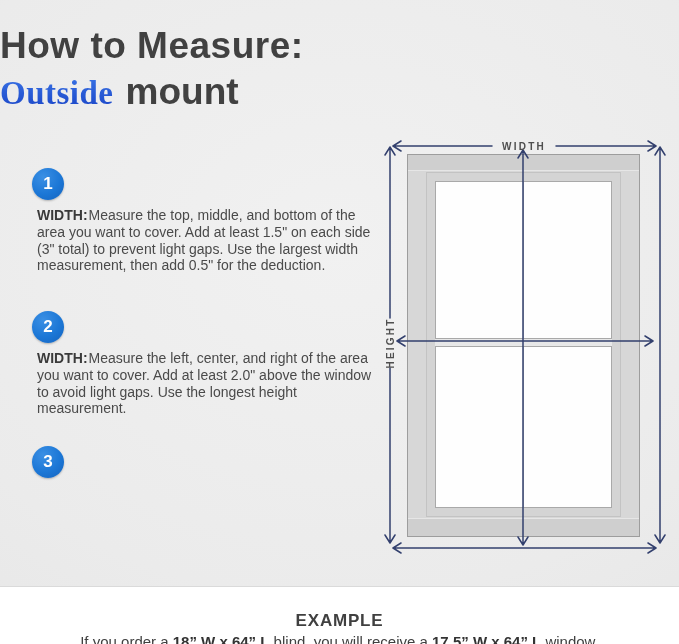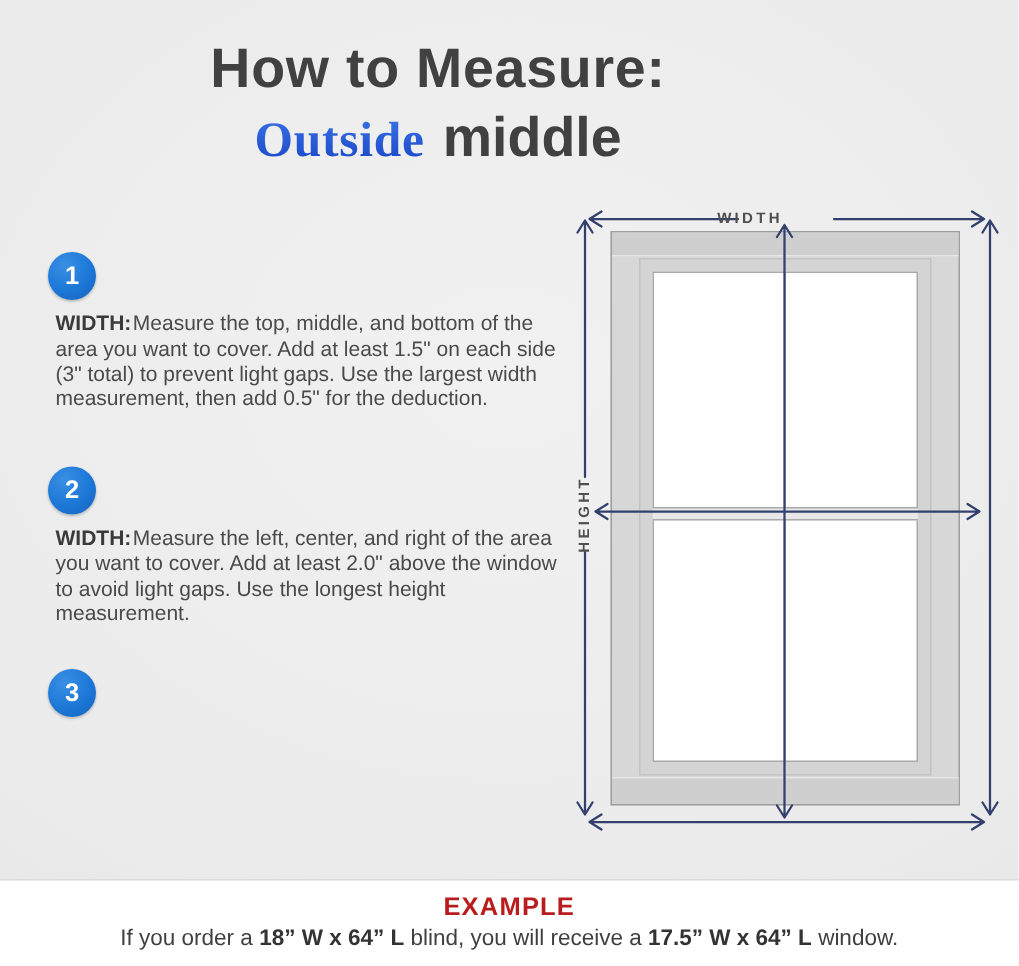--- a/index.html
+++ b/index.html
@@ -15,7 +15,7 @@
   }
 
   
-  .title-block { position: absolute; top: 25px; left: 0; width: 584px; text-align: center; }
+  .title-block { position: absolute; top: 25px; left: 0; width: 584px; }
   .title-line1 { font-size: 37px; font-weight: 600; color: #414141; letter-spacing: 0.5px; }
   .title-line2 { margin-top: 1px; line-height: 48px; }
   .title-highlight {

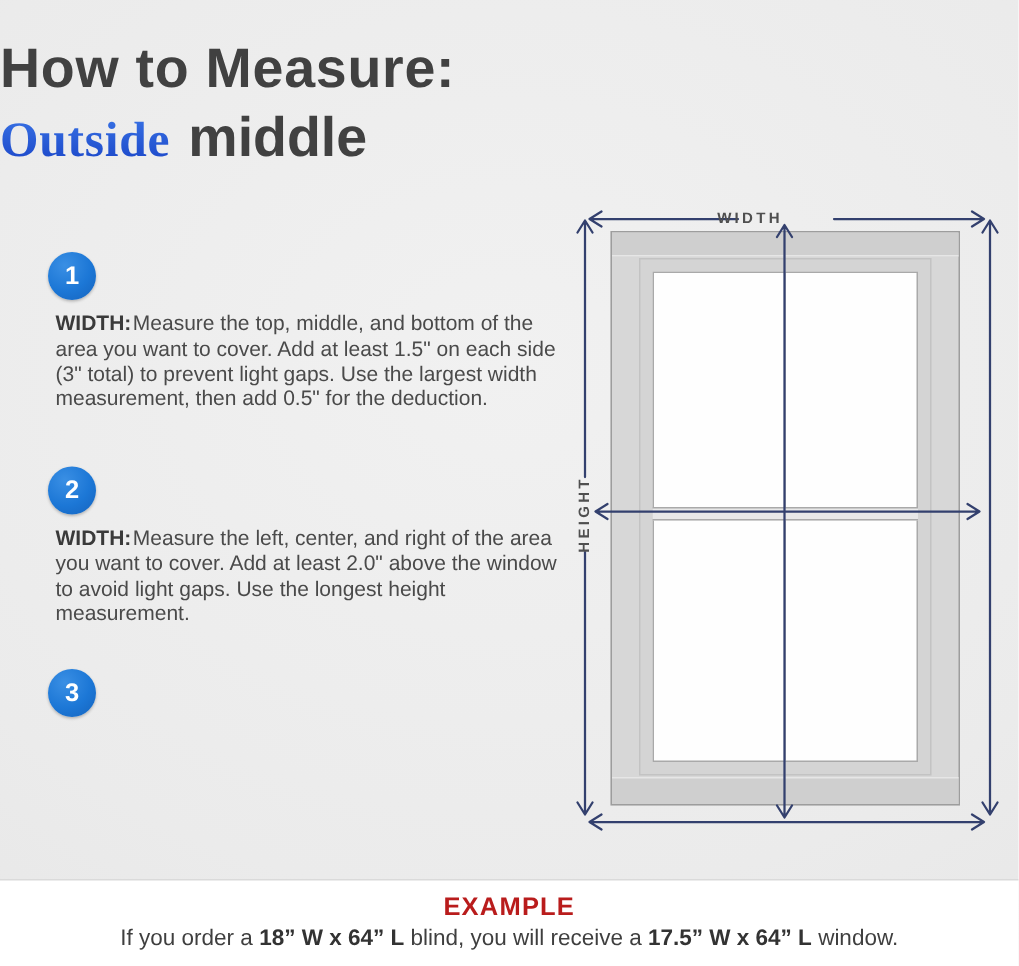--- a/index.html
+++ b/index.html
@@ -88,7 +88,7 @@
   <header class="title-block">
     <div class="title-line1">How to Measure:</div>
     <div class="title-line2">
-      <span class="title-highlight">Outside</span><span class="title-suffix">middle</span>
+      <span class="title-highlight">Outside</span><span class="title-suffix">mount</span>
     </div>
   </header>
 

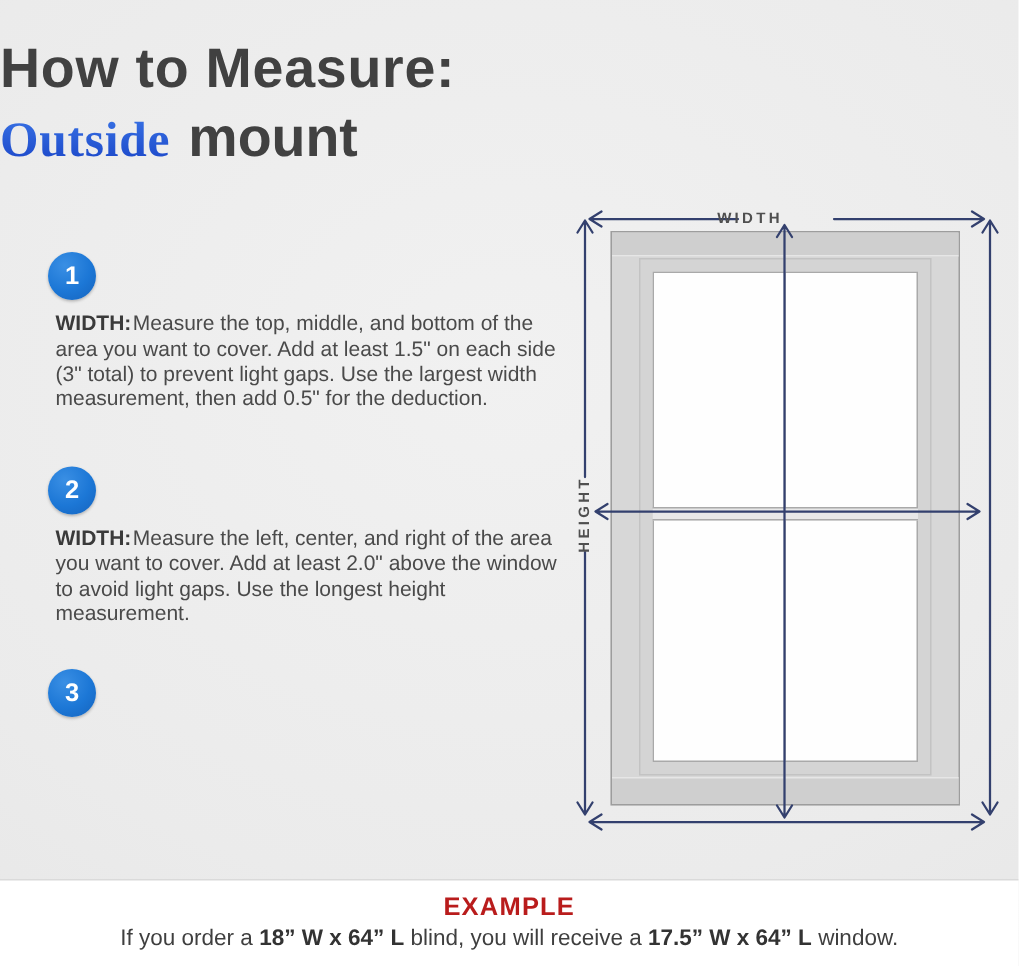--- a/index.html
+++ b/index.html
@@ -68,7 +68,7 @@
     font-size: 10px; font-weight: 700; letter-spacing: 2.2px; color: #4f4f4f;
     white-space: nowrap;
   }
-  .width-label  { left: 500px; top: 146px; transform: translate(-50%, -50%); }
+  .width-label  { left: 524px; top: 146px; transform: translate(-50%, -50%); }
   .height-label { left: 390px; top: 343px; transform: translate(-50%, -50%) rotate(-90deg); }
 
   

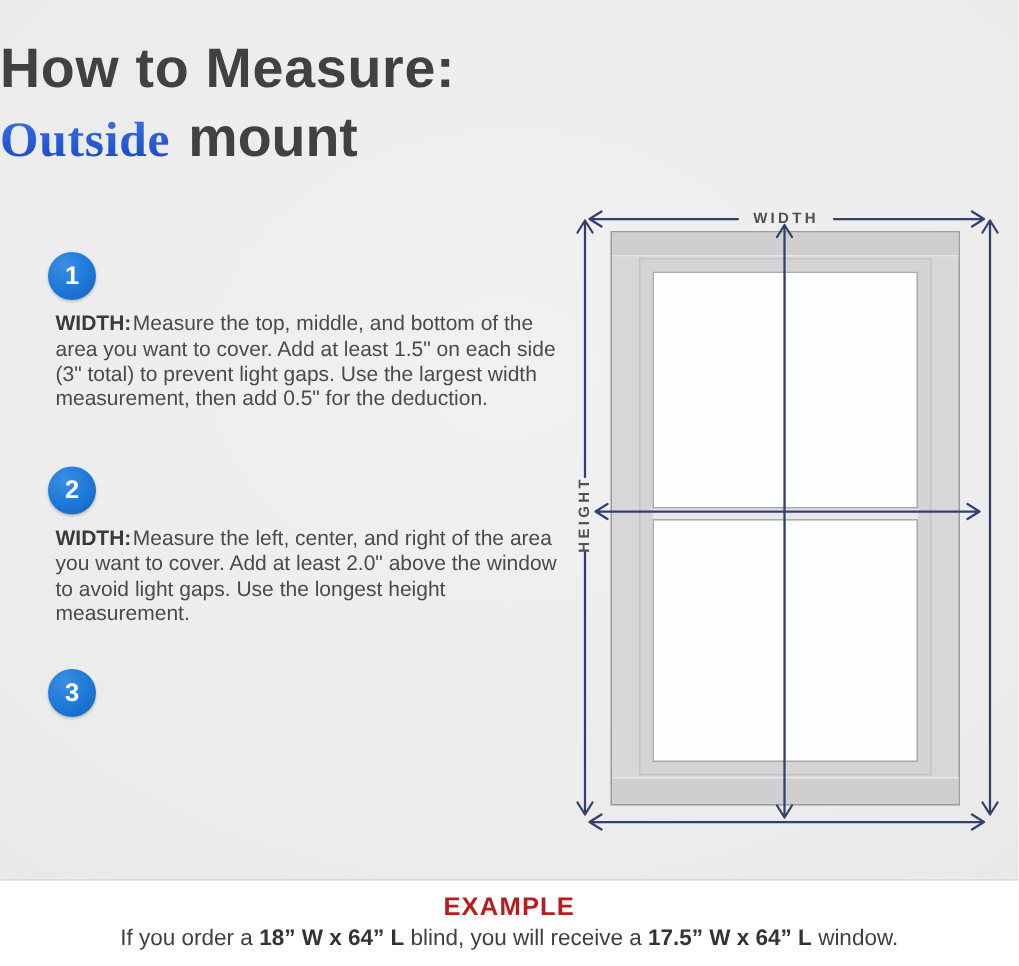--- a/index.html
+++ b/index.html
@@ -76,7 +76,7 @@
     position: absolute; left: 0; top: 586px; width: 679px; height: 58px;
     background: #ffffff; border-top: 1px solid #dadada; text-align: center;
   }
-  .example-heading { margin-top: 8px; font-size: 17px; font-weight: 700; color: #b91c1c; letter-spacing: 0.8px; }
+  .example-heading { margin-top: 24px; font-size: 17px; font-weight: 700; color: #404040; letter-spacing: 0.8px; }
   .example-line { margin-top: 2px; font-size: 15px; color: #3f3f3f; }
   .example-line .bold { font-weight: 700; color: #333333; text-align: center; }
 </style>

